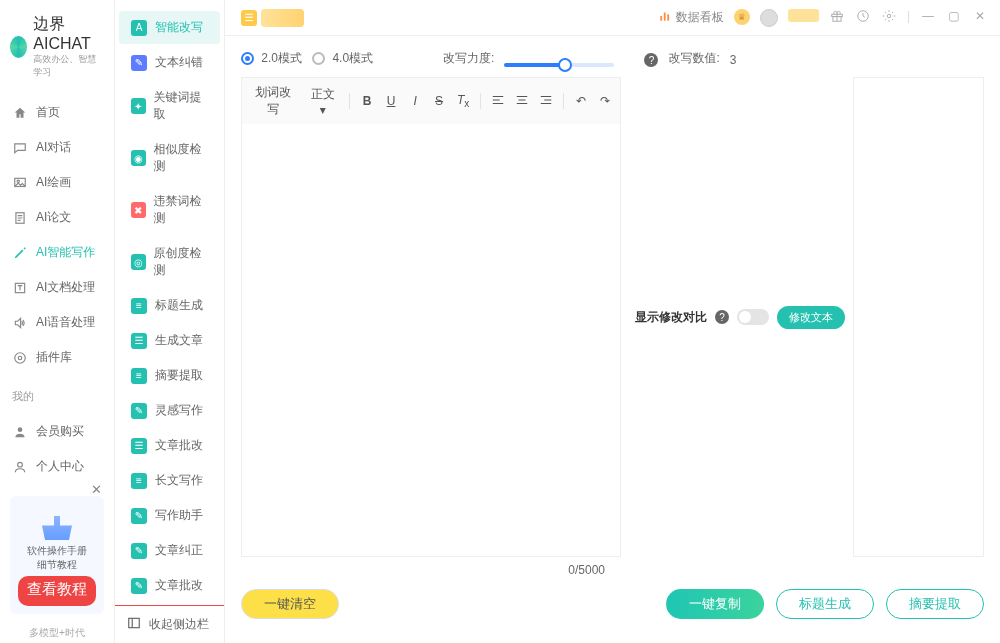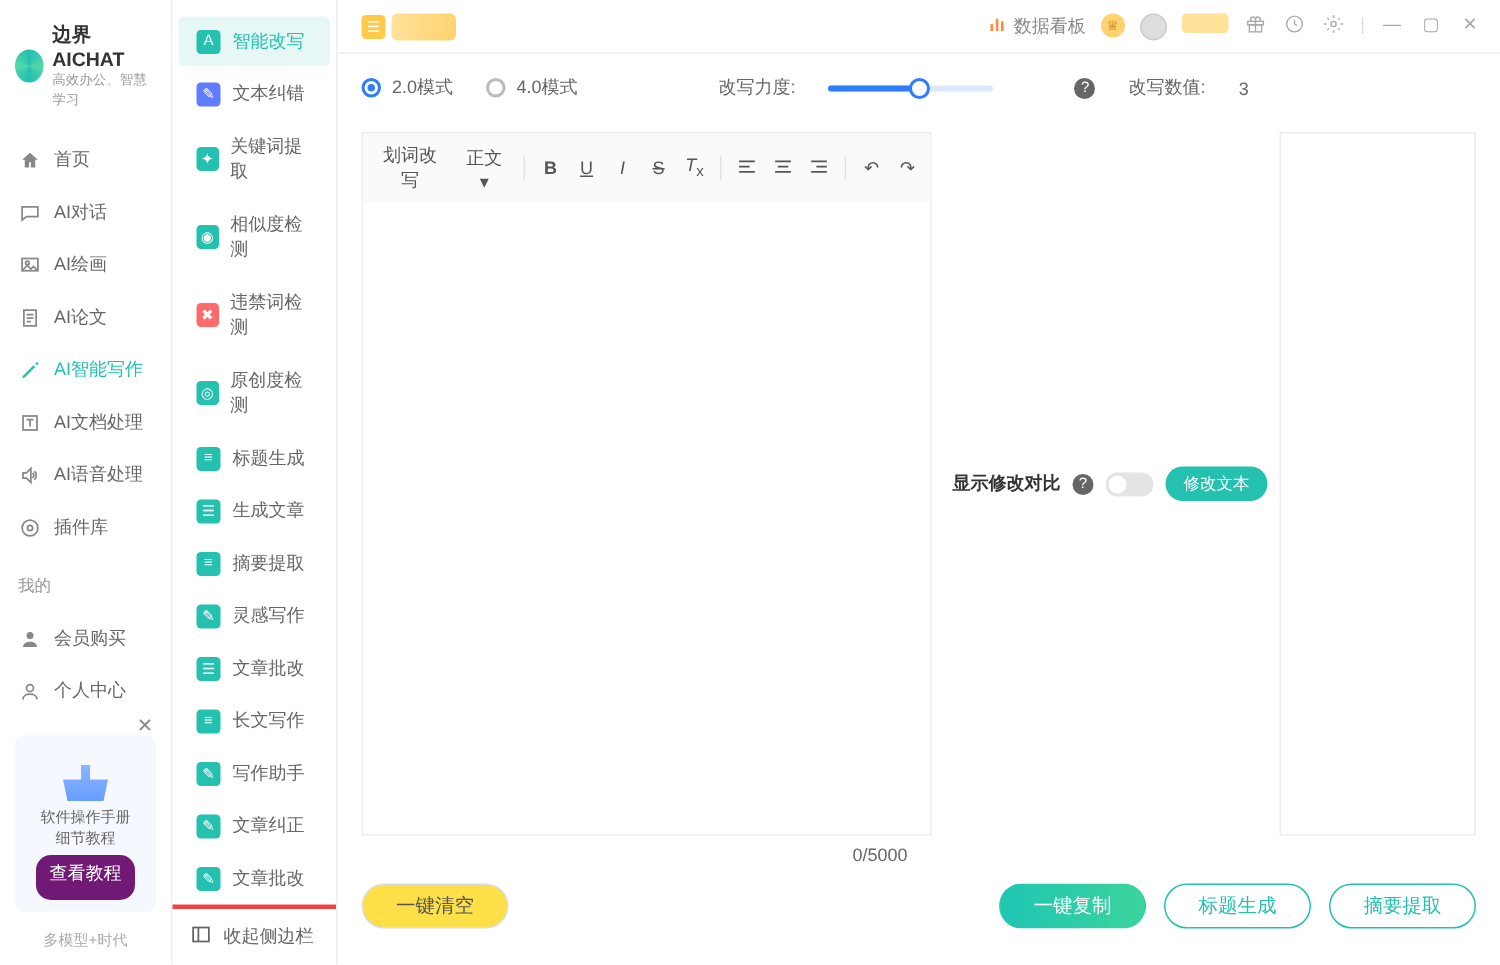--- a/index.html
+++ b/index.html
@@ -29,7 +29,7 @@
       border-radius: 50%;
       background: conic-gradient(#24c0b0,#54d7a8,#24c0b0,#54d7a8,#24c0b0);
     }
-    .logo-text .t1 { font-size: 13px; font-weight: 700; }
+    .logo-text .t1 { font-size: 16px; font-weight: 400; }
     .logo-text .t2 { font-size: 9px; color: #999; }
     .nav-group { padding: 6px 0; }
     .nav-item {

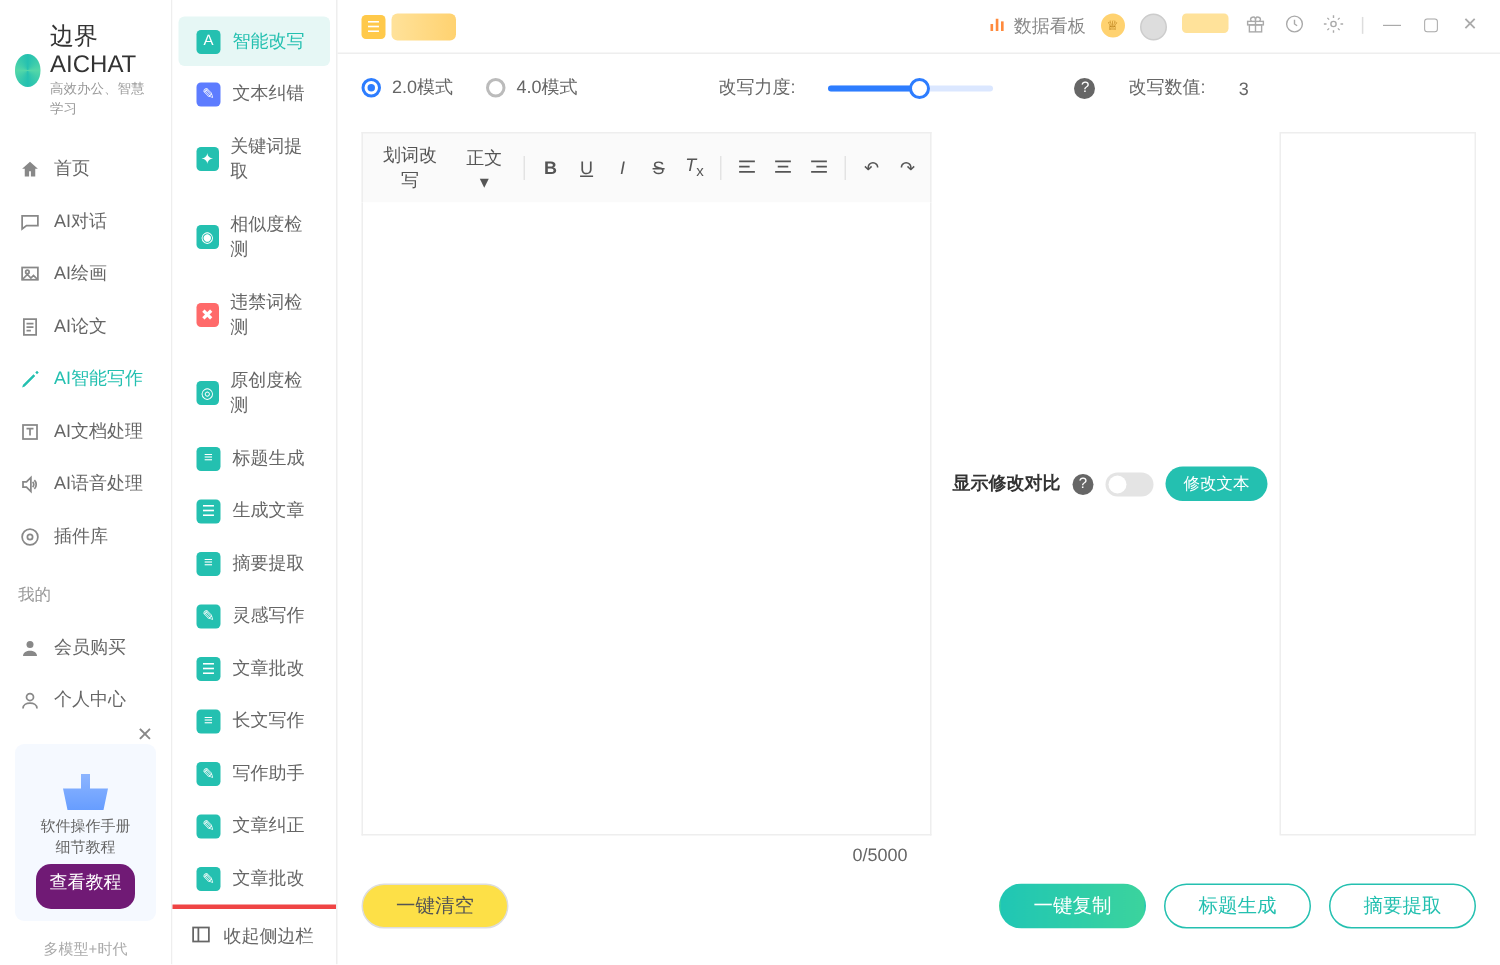--- a/index.html
+++ b/index.html
@@ -127,7 +127,7 @@
 
     
     .opts {
-      padding: 14px 16px 10px; display:flex; align-items:center; gap:22px;
+      padding: 14px 16px 10px; display:flex; align-items:flex-end; gap:10px;
       color:#666; font-size:12px;
     }
     .radio {

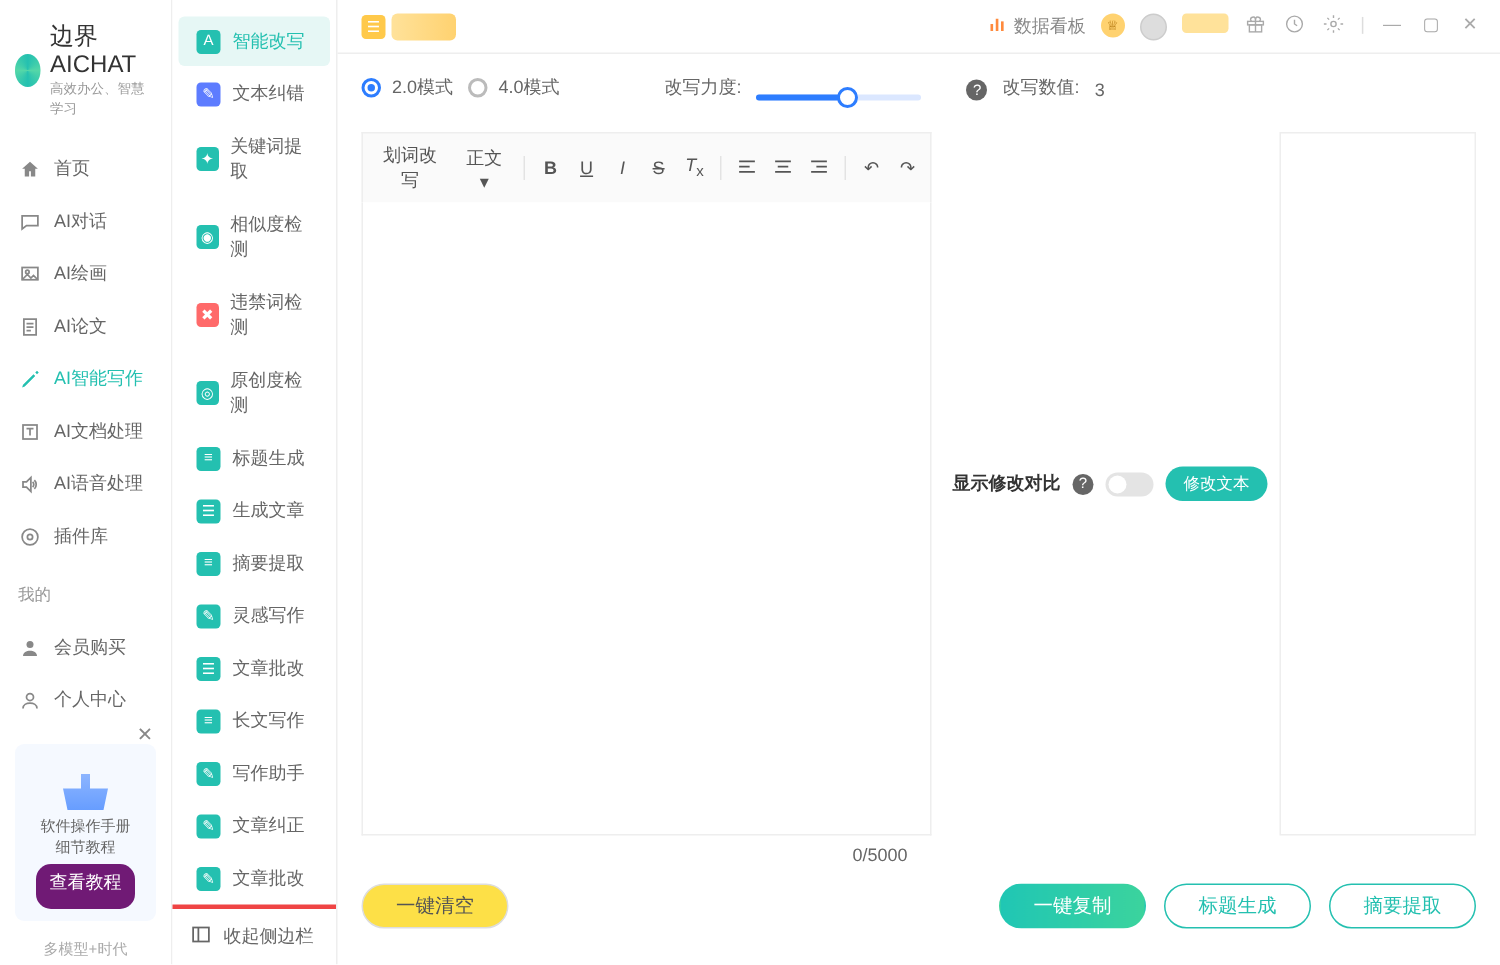--- a/index.html
+++ b/index.html
@@ -150,7 +150,7 @@
     .q { width:14px;height:14px;border-radius:50%;background:#666;color:#fff;font-size:10px;display:inline-flex;align-items:center;justify-content:center; }
 
     
-    .editor-wrap { display:flex; gap:6px; padding: 0 16px; flex:1; min-height:0;margin-top:11px; }
+    .editor-wrap { display:flex; gap:6px; padding: 0 16px; flex:1; min-height:0; }
     .pane-left { width:380px; display:flex; flex-direction:column; }
     .pane-right { flex:1; display:flex; flex-direction:row; }
     .toolbar {

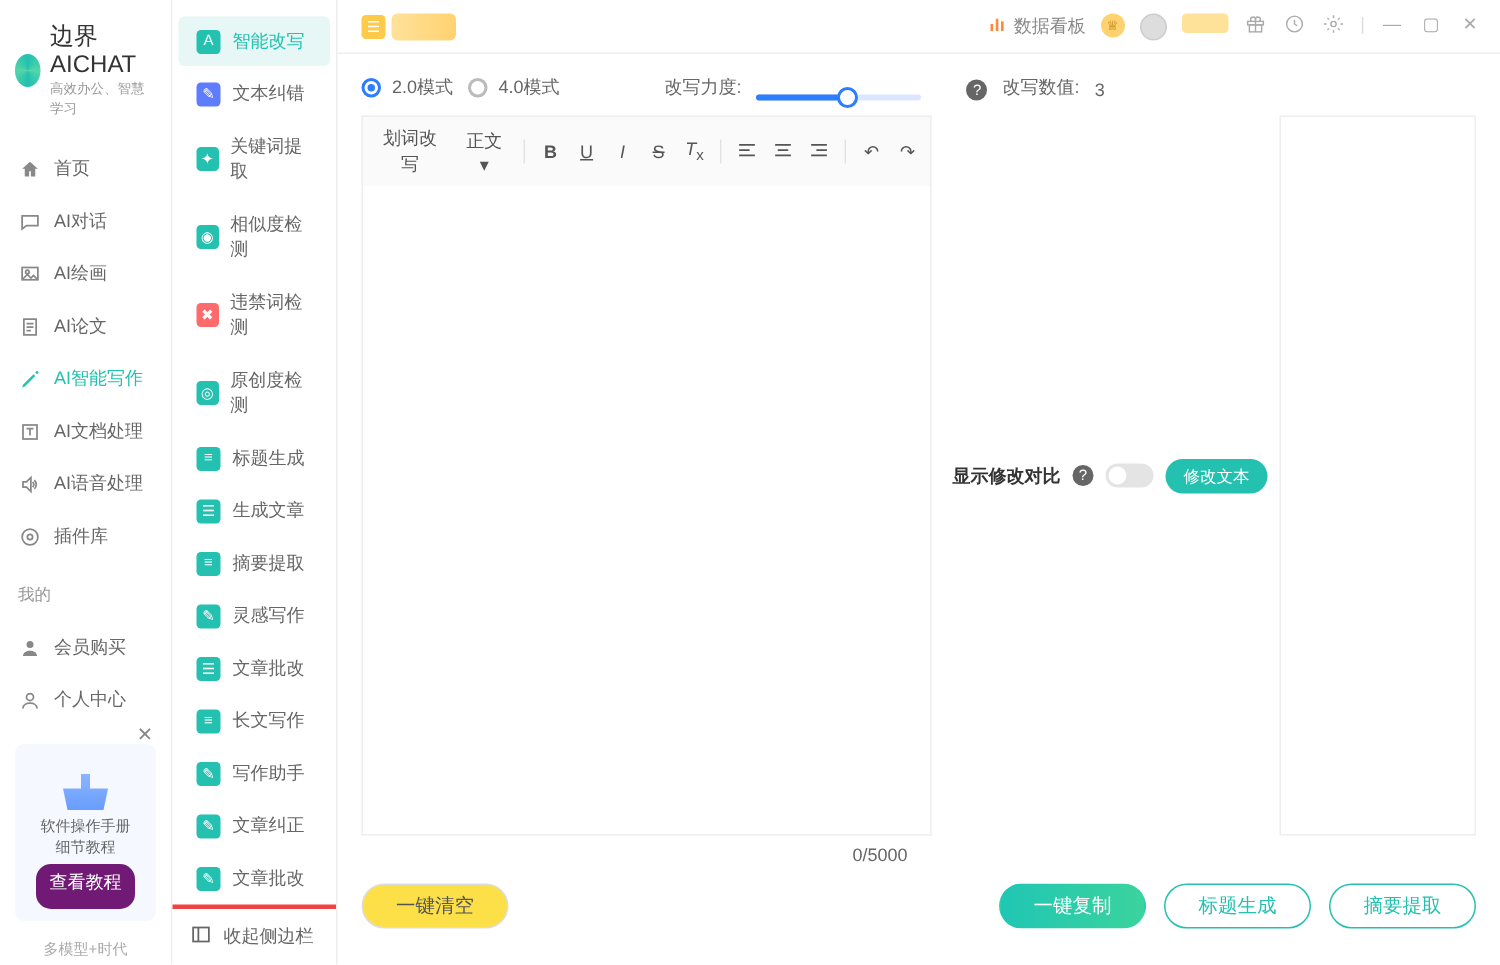--- a/index.html
+++ b/index.html
@@ -61,7 +61,7 @@
     .promo .l1 { font-size: 10px; color:#666; }
     .promo .l2 { font-size: 10px; color:#666; margin-bottom: 4px; }
     .promo .btn {
-      display:inline-block; background:#701a75; color:#fff; font-size:12px;
+      display:inline-block; background:#ef4444; color:#fff; font-size:15px;
       padding: 3px 8px; border-radius: 10px;
     }
     .footer {

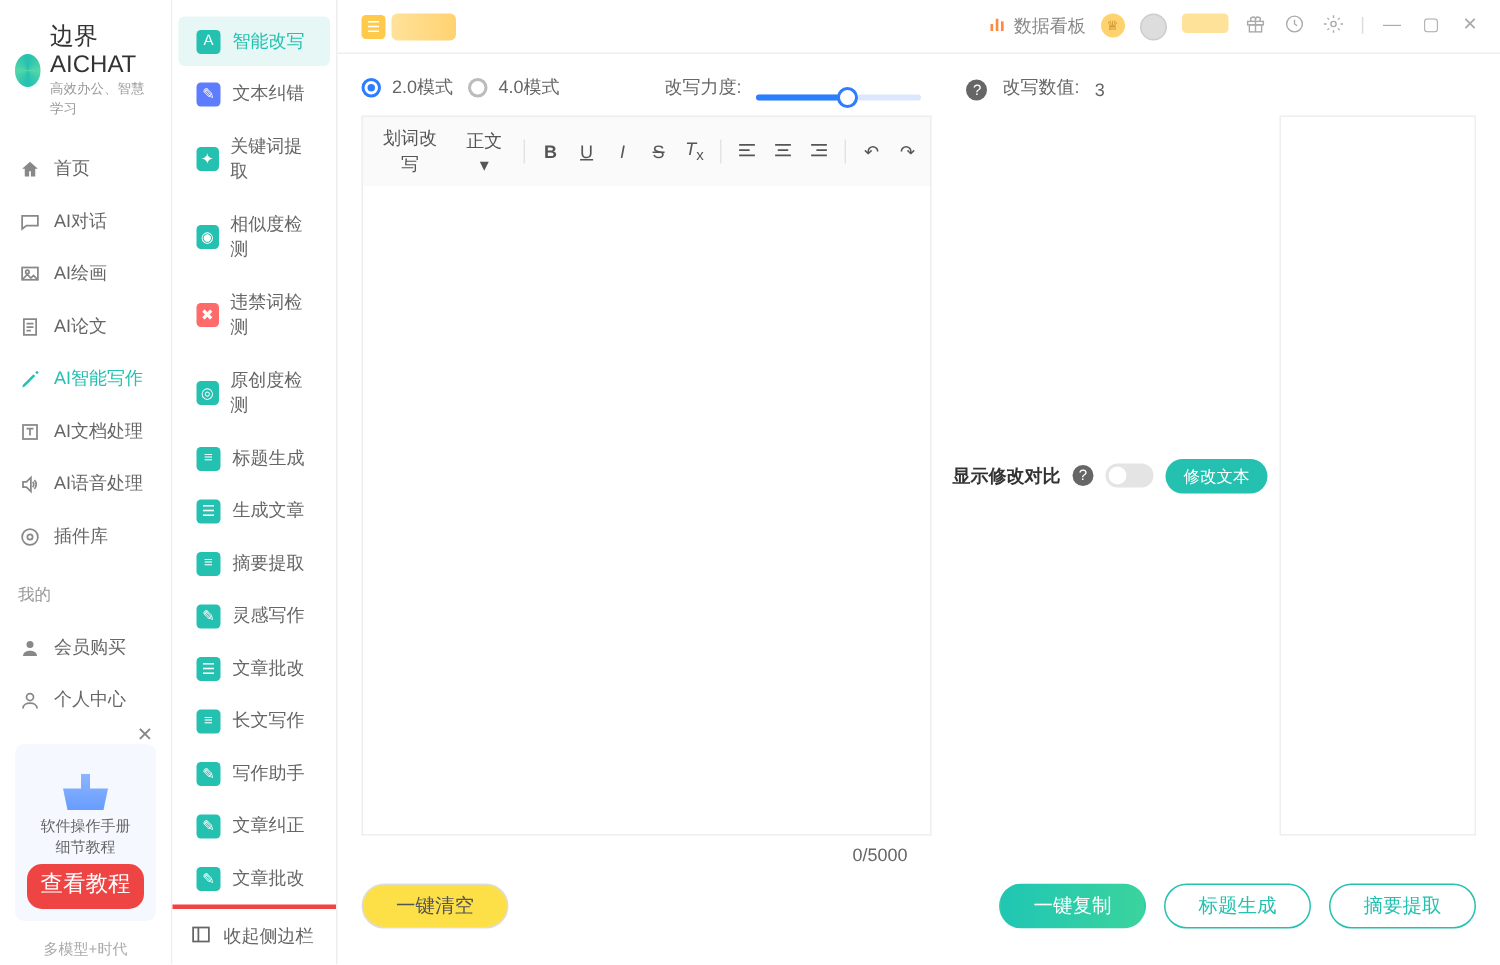--- a/index.html
+++ b/index.html
@@ -91,7 +91,7 @@
     .collapse {
       margin-top:auto; padding:10px 12px; font-size:12px; color:#666;
       display:flex; align-items:center; gap:8px; cursor:pointer;
-      border-top: 3px solid #ef4444;
+      border-top: 1px solid #ef4444;
     }
 
     

